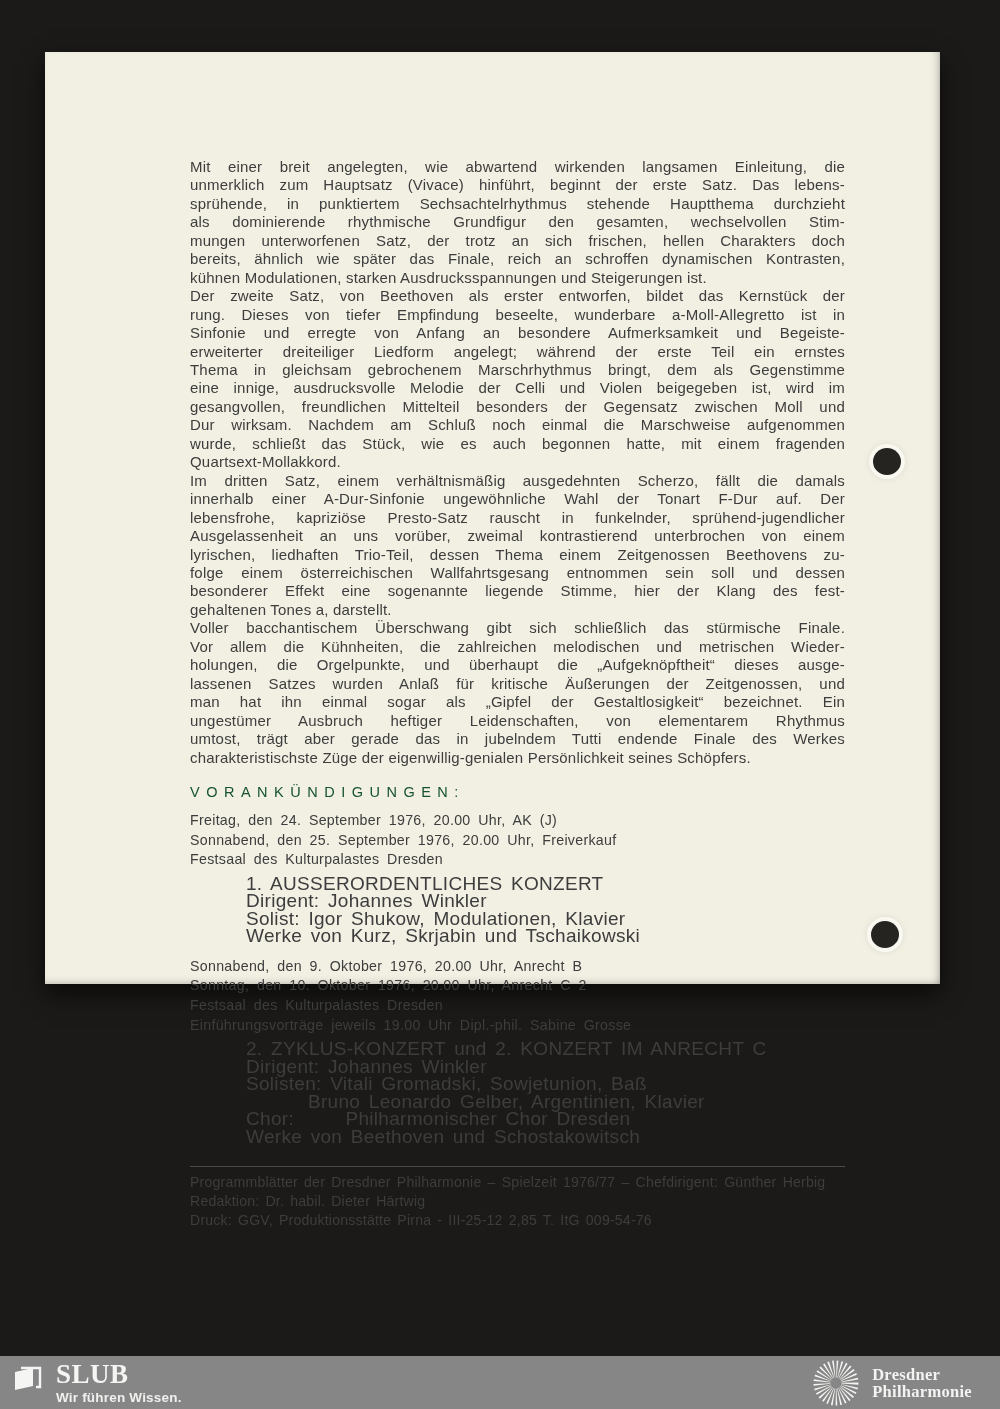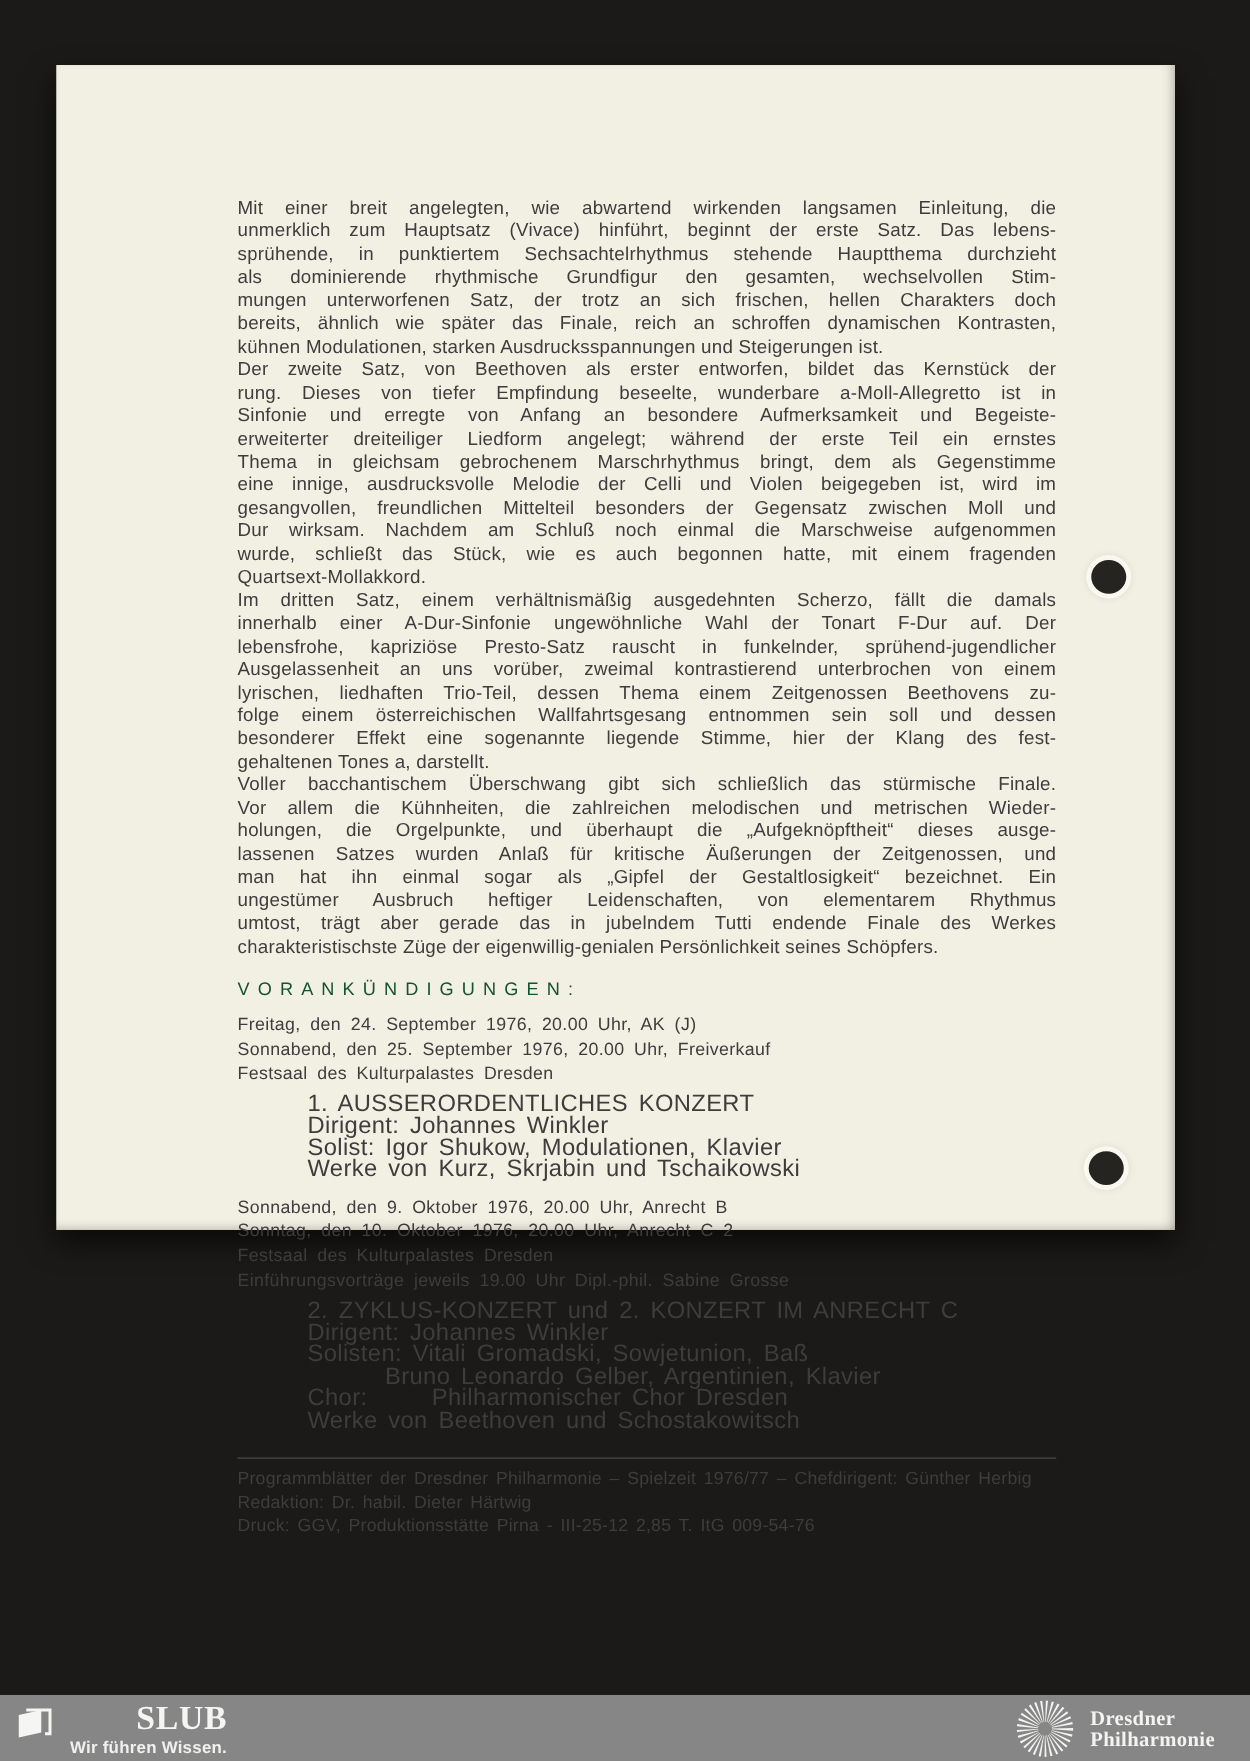--- a/index.html
+++ b/index.html
@@ -48,7 +48,7 @@
   .footerbar{
     position:absolute;left:0;top:1356px;width:1000px;height:53px;background:#868686;
   }
-  .slub{position:absolute;left:13px;top:5px;display:flex;align-items:flex-start;text-align:right;}
+  .slub{position:absolute;left:13px;top:5px;display:flex;align-items:flex-start;}
   .slub-icon{width:30px;height:30px;margin-top:4px;}
   .slub-textcol{margin-left:13px;}
   .slub-name{

